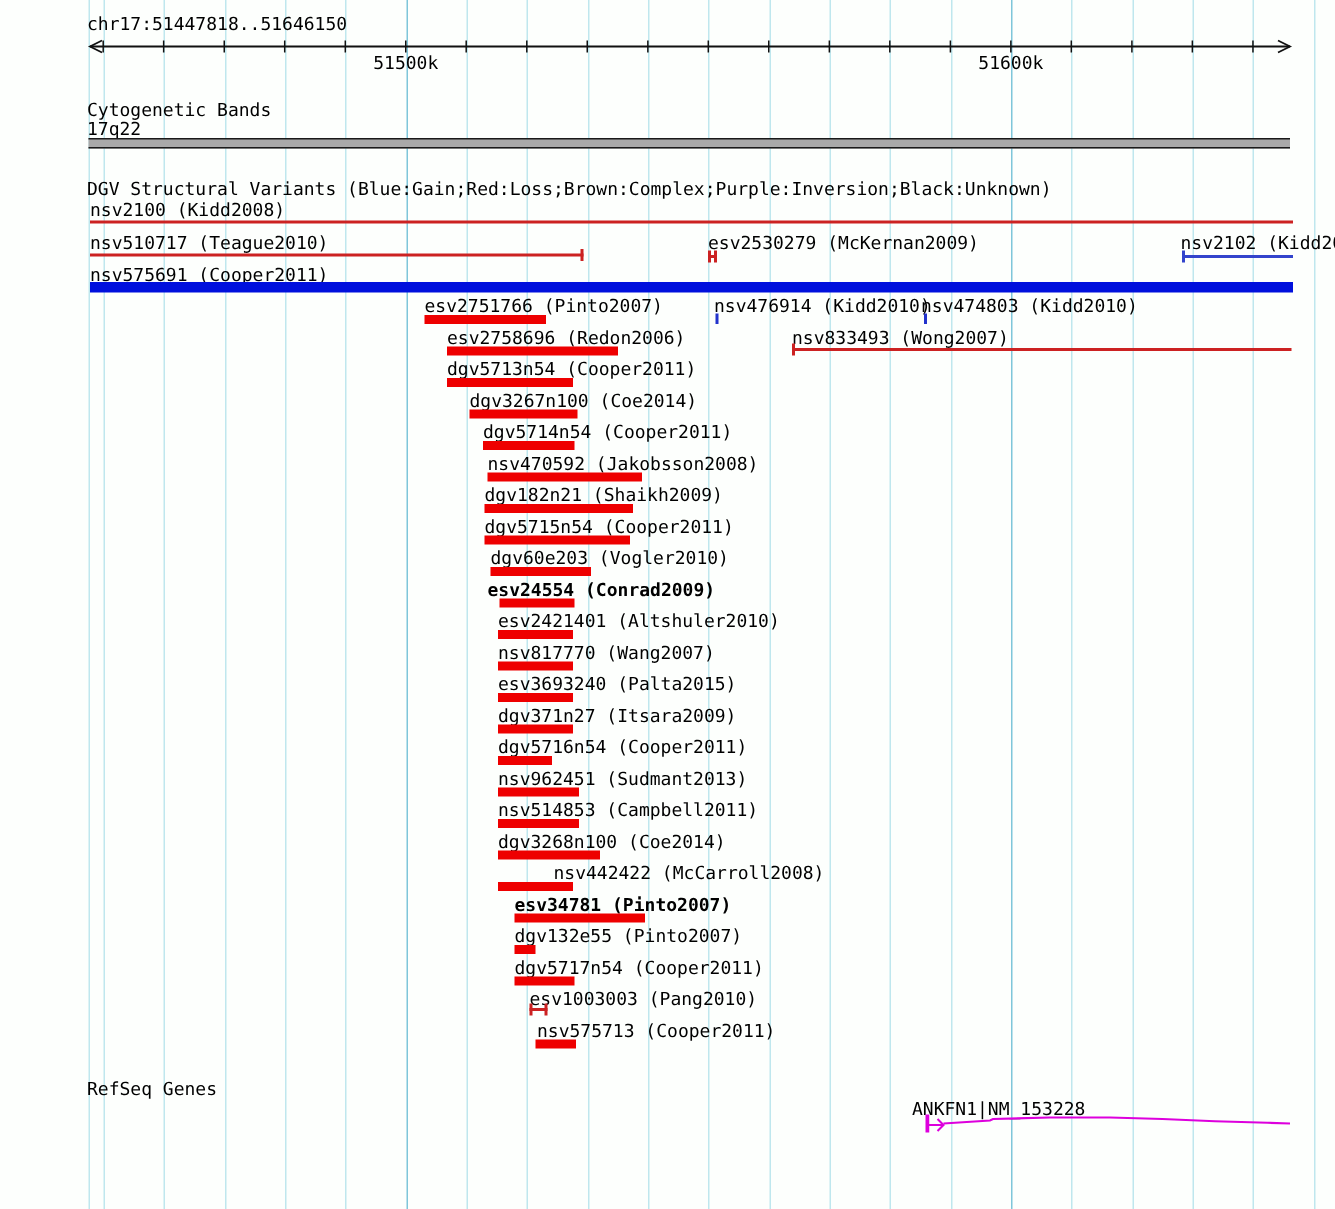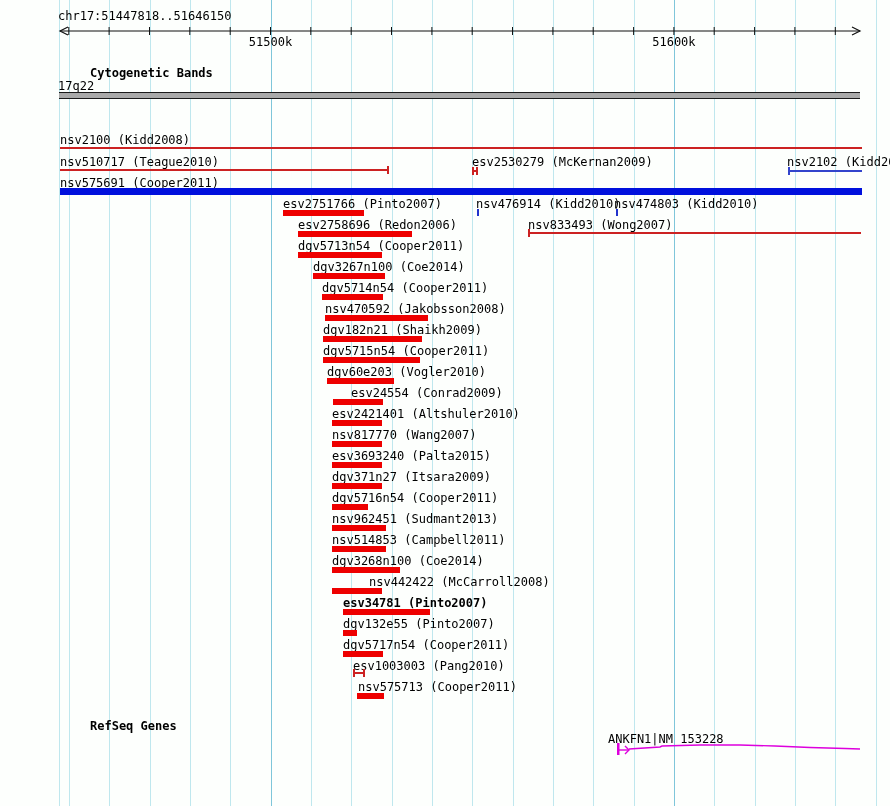--- a/index.html
+++ b/index.html
@@ -13,7 +13,7 @@
   .grid{position:absolute;top:0;bottom:0;width:1px;background:#bfe7ee;}
   .grid.dark{background:#7fc6da;}
   .lbl{position:absolute;white-space:nowrap;line-height:12px;}
-  .bold{font-weight:bold;margin-left:32px;}
+  .bold{font-weight:normal;}
   .region-label{left:58px;top:10px;}
   .cyto-title{left:58px;top:67px;}
   .band-label{left:58px;top:80px;}

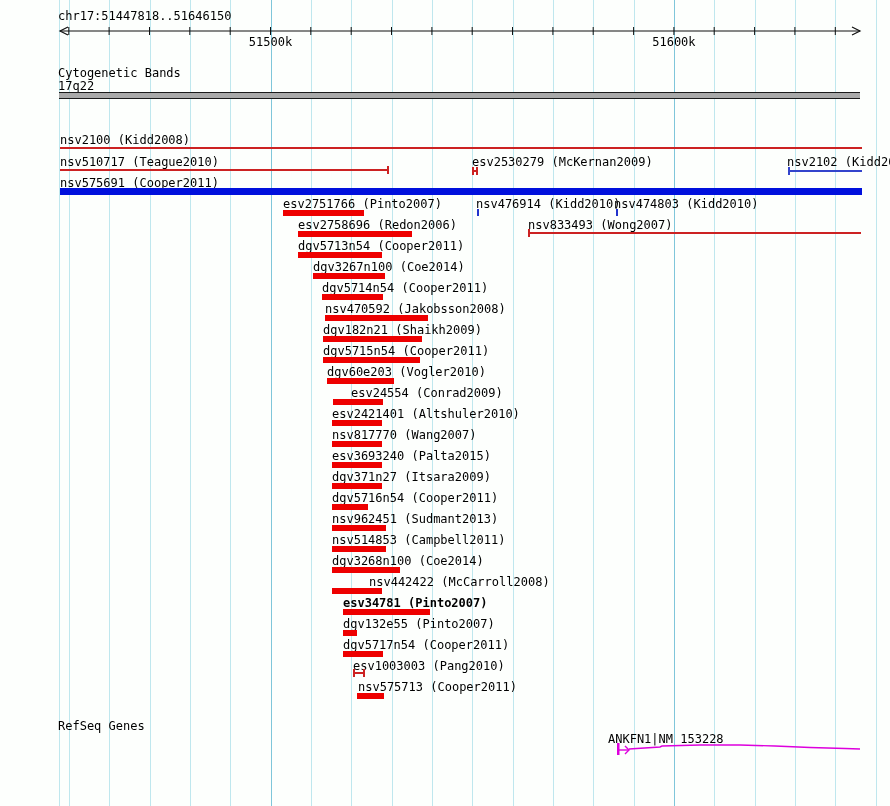--- a/index.html
+++ b/index.html
@@ -61,6 +61,7 @@
   <div class="lbl band-label">17q22</div>
   <div class="band-bar"></div>
 
+  <div class="lbl bold dgv-title">DGV Structural Variants (Blue:Gain;Red:Loss;Brown:Complex;Purple:Inversion;Black:Unknown)</div>
 
   <div class="lbl bold refseq-title">RefSeq Genes</div>
 

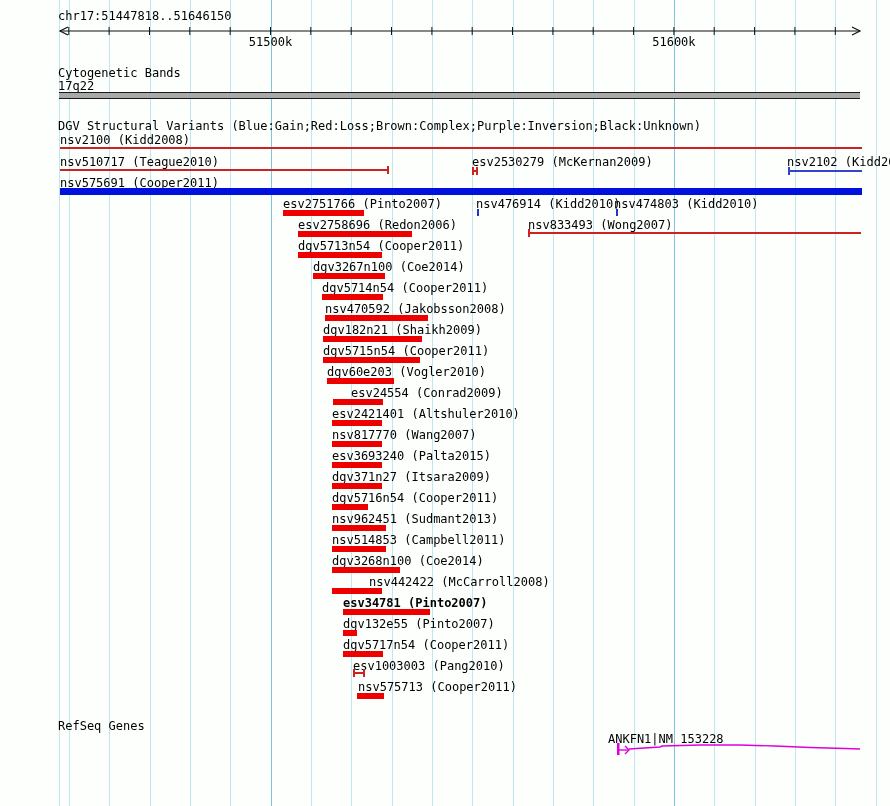--- a/index.html
+++ b/index.html
@@ -134,7 +134,7 @@
       <div class="glyph" style="left: 323px; top: 357px; width: 97px; height: 6px; background: rgb(238, 0, 0);"></div>
       <div class="lbl" style="left: 327px; top: 366px; text-align: right;">dgv60e203 (Vogler2010)</div>
       <div class="glyph" style="left: 327px; top: 378px; width: 67px; height: 6px; background: rgb(238, 0, 0);"></div>
-      <div class="lbl" style="left: 351px; top: 387px;">esv24554 (Conrad2009)</div>
+      <div class="lbl" style="left: 325px; top: 387px; font-weight: bold;">esv24554 (Conrad2009)</div>
       <div class="glyph" style="left: 333px; top: 399px; width: 50px; height: 6px; background: rgb(238, 0, 0);"></div>
       <div class="lbl" style="left: 332px; top: 408px;">esv2421401 (Altshuler2010)</div>
       <div class="glyph" style="left: 332px; top: 420px; width: 50px; height: 6px; background: rgb(238, 0, 0);"></div>

